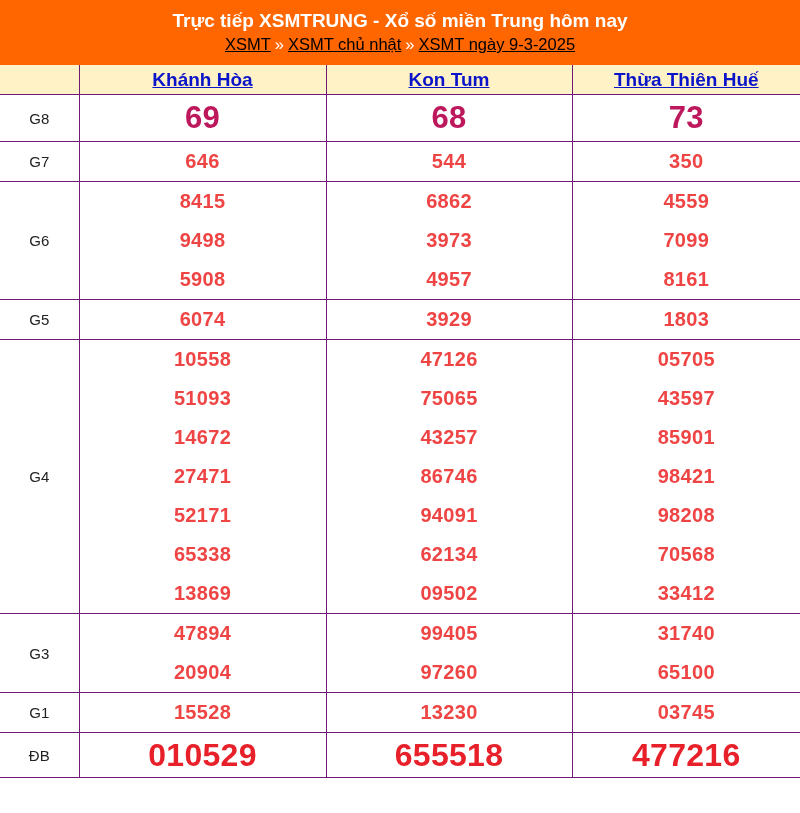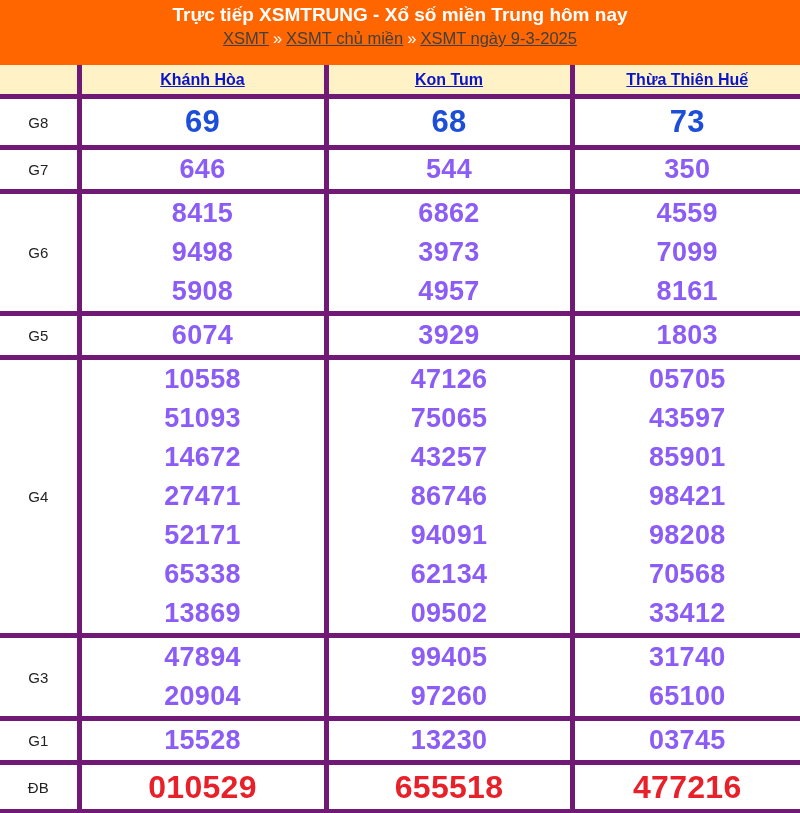--- a/index.html
+++ b/index.html
@@ -4,7 +4,7 @@
 <style>
   html, body { margin:0; padding:0; background:#ffffff; }
   body { width:800px; height:813px; overflow:hidden; font-family:"Liberation Sans", sans-serif; }
-  .banner { background:#ff6600; height:65px; text-align:center; color:#fff; box-sizing:border-box; padding-top:3px; }
+  .banner { background:#ff6600; height:65px; text-align:center; color:#fff; box-sizing:border-box; padding-top:9px; }
   .banner-title { font-size:19px; font-weight:bold; line-height:24px; }
   .crumbs { font-size:16.5px; line-height:22px; color:#ffe8a8; }
   .crumbs a { color:#404040; text-decoration:underline; cursor:pointer; }

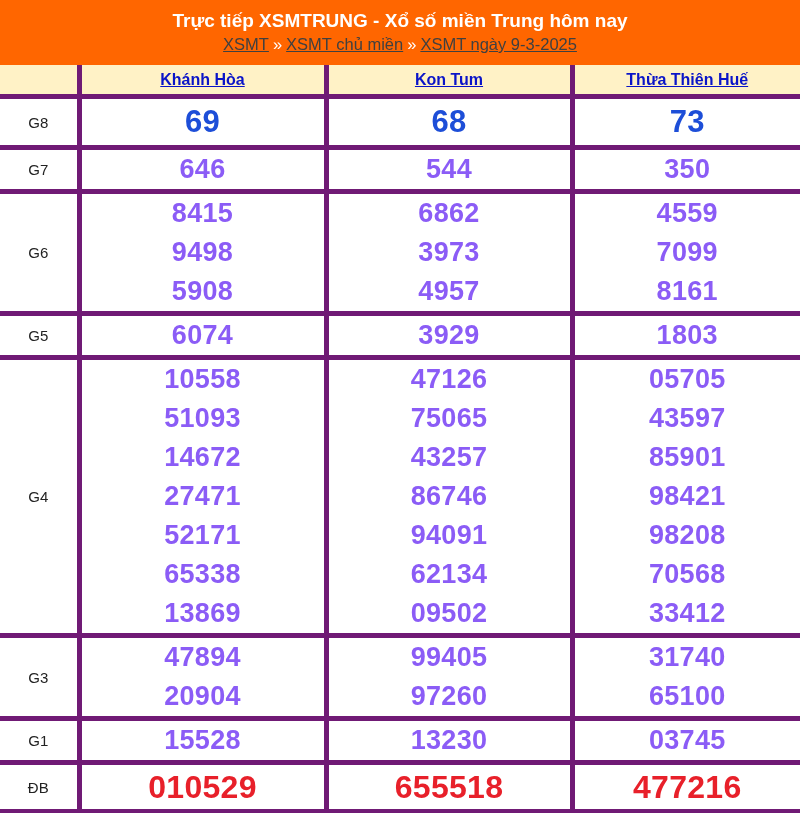--- a/index.html
+++ b/index.html
@@ -7,7 +7,7 @@
   .banner { background:#ff6600; height:65px; text-align:center; color:#fff; box-sizing:border-box; padding-top:9px; }
   .banner-title { font-size:19px; font-weight:bold; line-height:24px; }
   .crumbs { font-size:16.5px; line-height:22px; color:#ffe8a8; }
-  .crumbs a { color:#404040; text-decoration:underline; cursor:pointer; }
+  .crumbs a { color:#000000; text-decoration:underline; cursor:pointer; }
   .crumbs .sep { color:#fff; margin:0 4px; }
   table { border-collapse:collapse; width:800px; table-layout:fixed; }
   col.c0 { width:79px; } col.c1 { width:247px; } col.c2 { width:246px; } col.c3 { width:228px; }

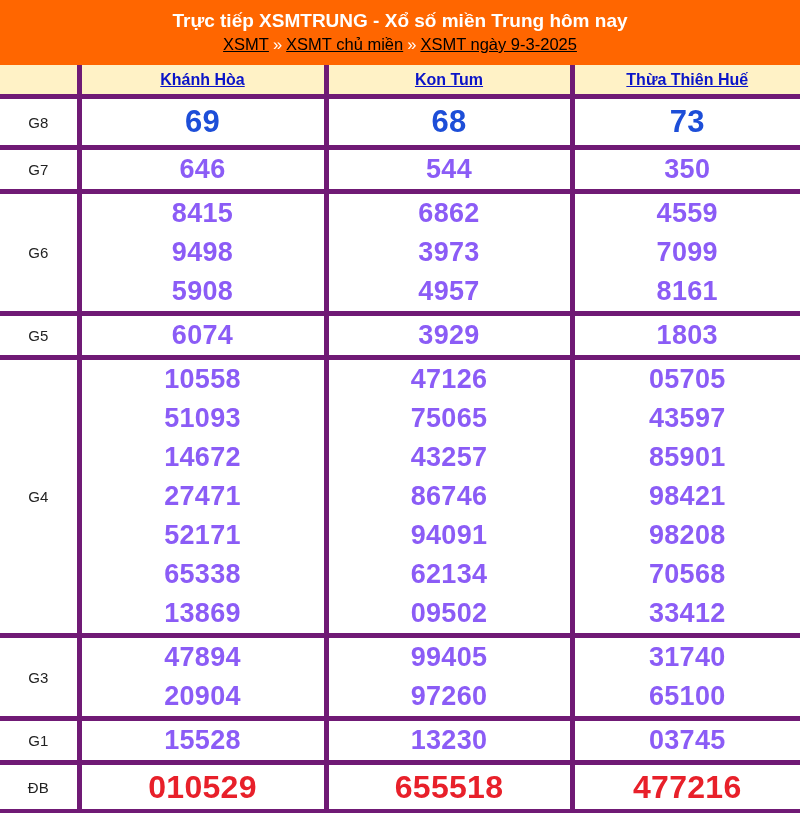--- a/index.html
+++ b/index.html
@@ -28,7 +28,7 @@
 <div class="banner">
   <div class="banner-title">Trực tiếp XSMTRUNG - Xổ số miền Trung hôm nay</div>
   <div class="crumbs">
-    <a>XSMT</a><span class="sep">»</span><a>XSMT chủ miền</a><span class="sep">»</span><a>XSMT ngày 9-3-2025</a>
+    <a>XSMT</a><span class="sep">»</span><a>XSMT chủ nhật</a><span class="sep">»</span><a>XSMT ngày 9-3-2025</a>
   </div>
 </div>
 

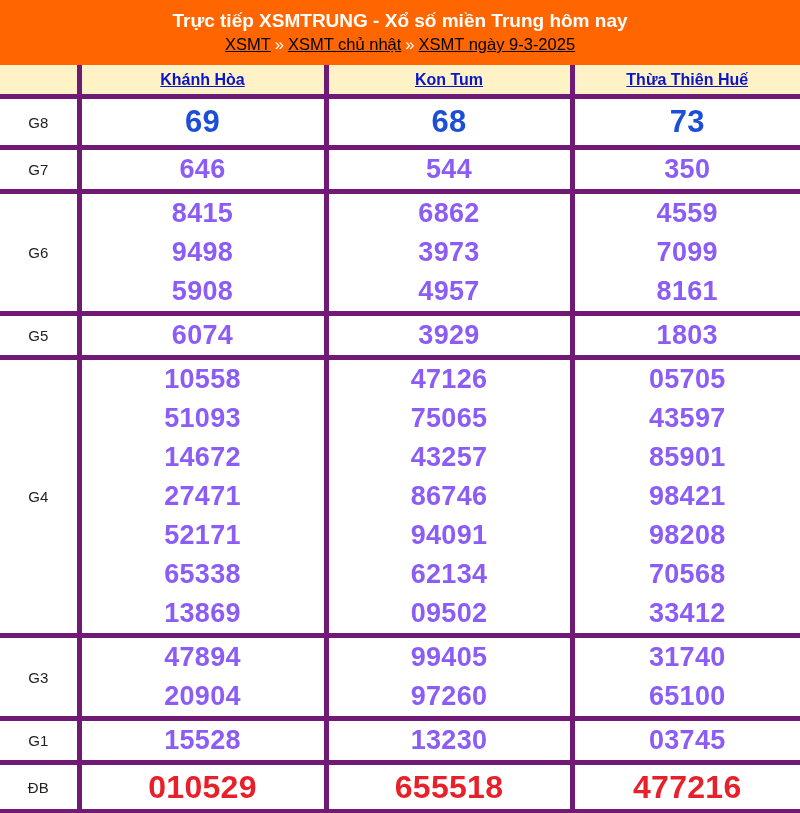--- a/index.html
+++ b/index.html
@@ -15,7 +15,7 @@
   tr:first-child td, tr:first-child th { border-top:none; }
   td:first-child, th:first-child { border-left:none; }
   td:last-child, th:last-child { border-right:none; }
-  thead th { background:#fff2c6; height:29px; font-size:16px; font-weight:bold; }
+  thead th { background:#fff2c6; height:29px; font-size:19px; font-weight:bold; }
   thead th a { color:#0a14c8; text-decoration:underline; cursor:pointer; }
   .prize { font-size:15px; color:#222; font-weight:normal;margin-top:11px; }
   .num { font-size:27px; font-weight:bold; color:#8b5cf6; line-height:39px; display:block; letter-spacing:0.3px; }

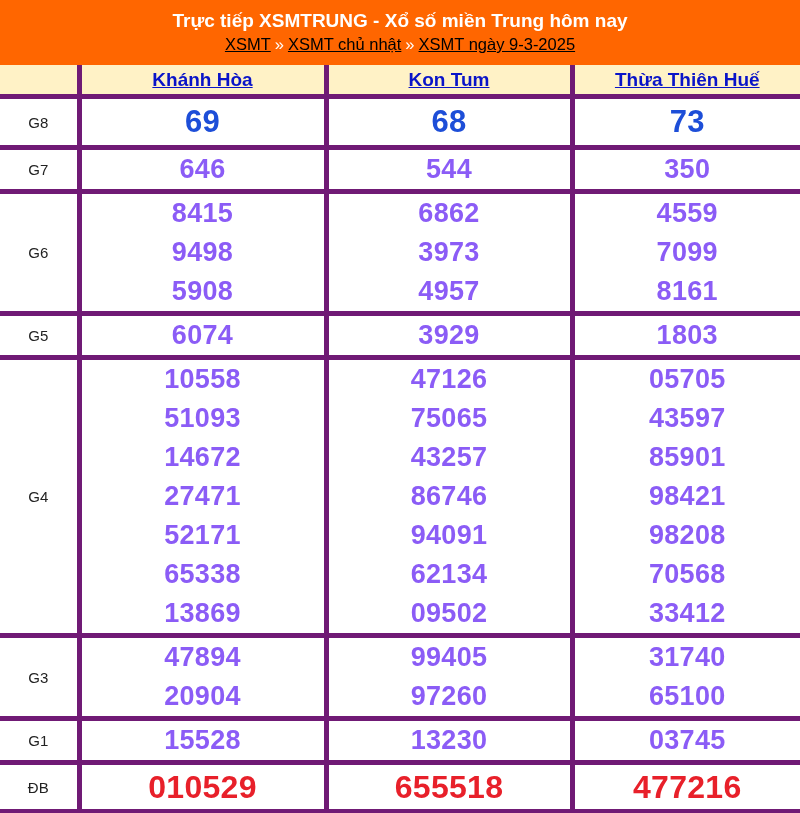--- a/index.html
+++ b/index.html
@@ -19,7 +19,7 @@
   thead th a { color:#0a14c8; text-decoration:underline; cursor:pointer; }
   .prize { font-size:15px; color:#222; font-weight:normal;margin-top:11px; }
   .num { font-size:27px; font-weight:bold; color:#8b5cf6; line-height:39px; display:block; letter-spacing:0.3px; }
-  .num.red { color:#1d4ed8; font-size:31px; line-height:46px; }
+  .num.red { color:#be185d; font-size:31px; line-height:46px; }
   .num.db { color:#e8202a; font-size:32px; line-height:44px; }
 </style>
 </head>

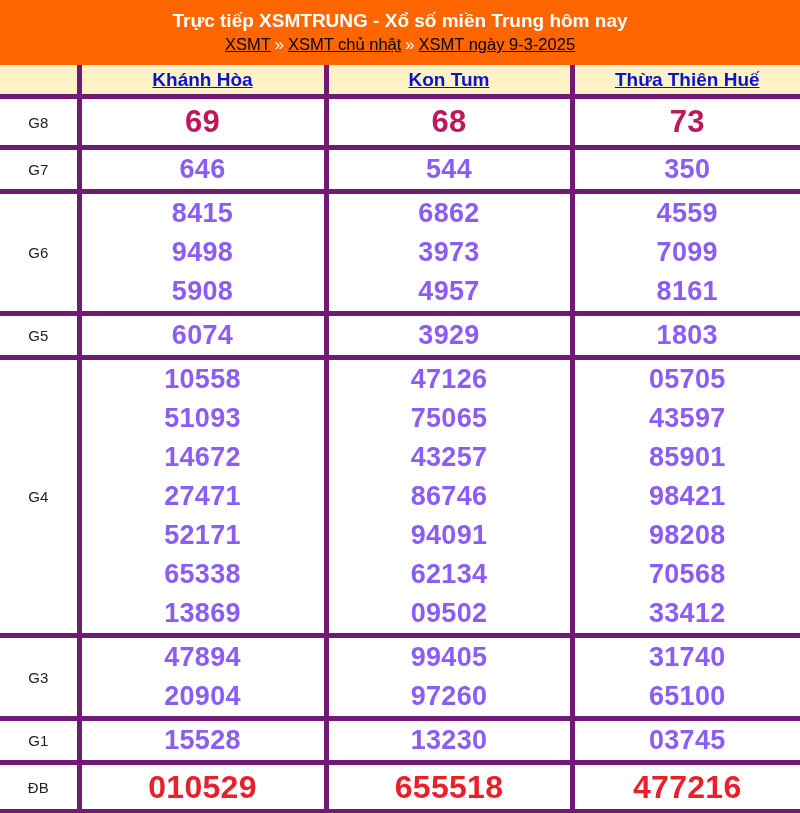--- a/index.html
+++ b/index.html
@@ -11,7 +11,7 @@
   .crumbs .sep { color:#fff; margin:0 4px; }
   table { border-collapse:collapse; width:800px; table-layout:fixed; }
   col.c0 { width:79px; } col.c1 { width:247px; } col.c2 { width:246px; } col.c3 { width:228px; }
-  td, th { border:5px solid #701a75; text-align:center; padding:0; }
+  td, th { border:1px solid #701a75; text-align:center; padding:0; }
   tr:first-child td, tr:first-child th { border-top:none; }
   td:first-child, th:first-child { border-left:none; }
   td:last-child, th:last-child { border-right:none; }

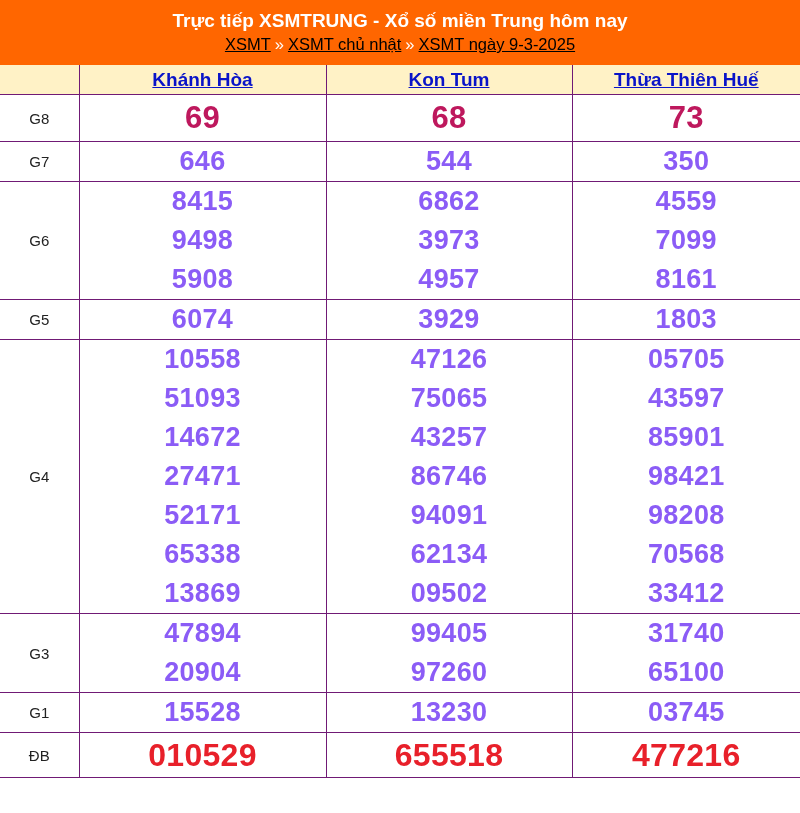--- a/index.html
+++ b/index.html
@@ -18,7 +18,7 @@
   thead th { background:#fff2c6; height:29px; font-size:19px; font-weight:bold; }
   thead th a { color:#0a14c8; text-decoration:underline; cursor:pointer; }
   .prize { font-size:15px; color:#222; font-weight:normal;margin-top:11px; }
-  .num { font-size:27px; font-weight:bold; color:#8b5cf6; line-height:39px; display:block; letter-spacing:0.3px; }
+  .num { font-size:20px; font-weight:bold; color:#ef4444; line-height:39px; display:block; letter-spacing:0.3px; }
   .num.red { color:#be185d; font-size:31px; line-height:46px; }
   .num.db { color:#e8202a; font-size:32px; line-height:44px; }
 </style>

